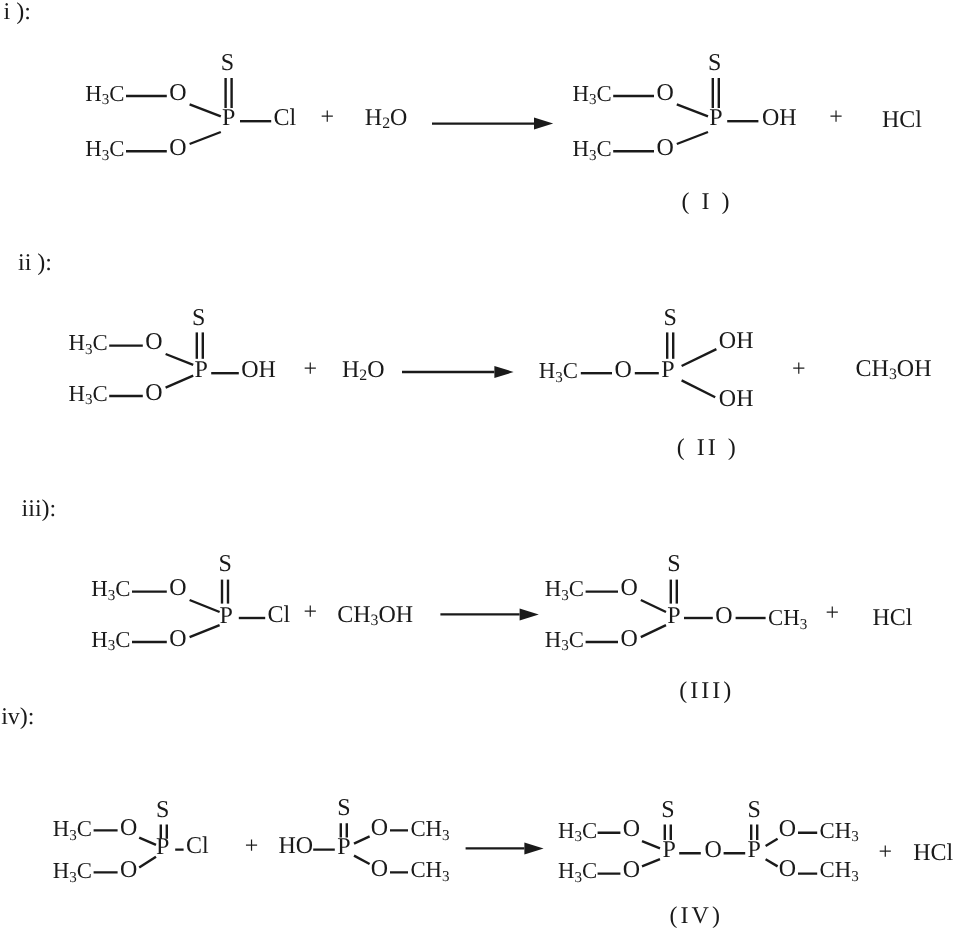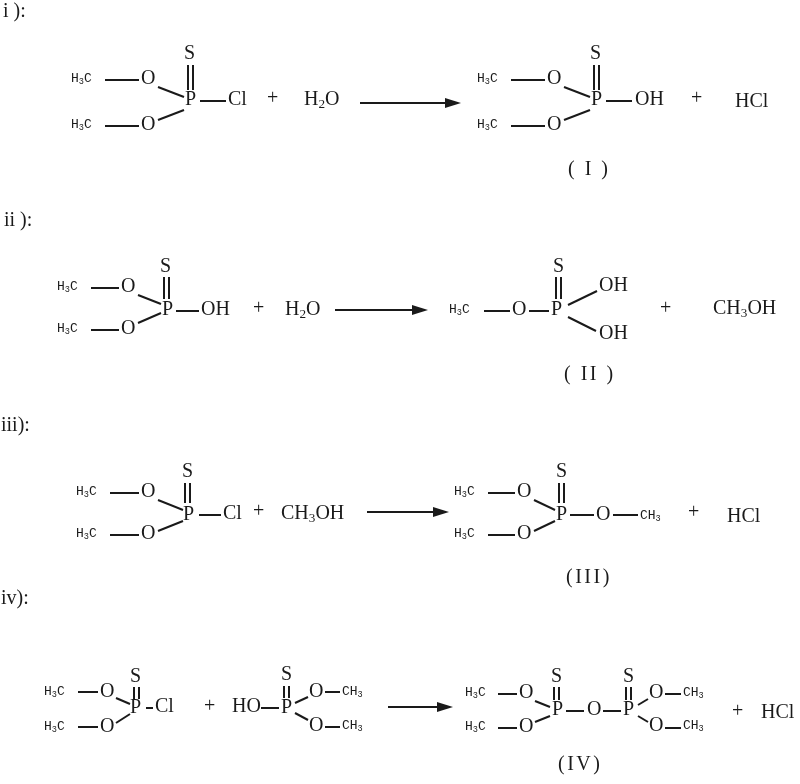--- a/index.html
+++ b/index.html
@@ -5,7 +5,7 @@
   html,body{margin:0;padding:0;background:#ffffff;}
   .page{position:relative;width:800px;height:784px;background:#ffffff;color:#1a1a1a;overflow:hidden;}
   .t{position:absolute;white-space:pre;}
-  .a{font-family:Liberation Mono, monospace;font-size:13px;line-height:19px;}
+  .a{font-family:Liberation Serif, serif;font-size:19px;line-height:19px;}
   .m{font-family:"Liberation Serif","DejaVu Serif",serif;font-size:20px;line-height:20px;}
   .sec{font-family:"Liberation Serif","DejaVu Serif",serif;font-size:20px;line-height:20px;}
   .tag{font-family:"Liberation Serif","DejaVu Serif",serif;font-size:20px;line-height:22px;letter-spacing:2.5px;}

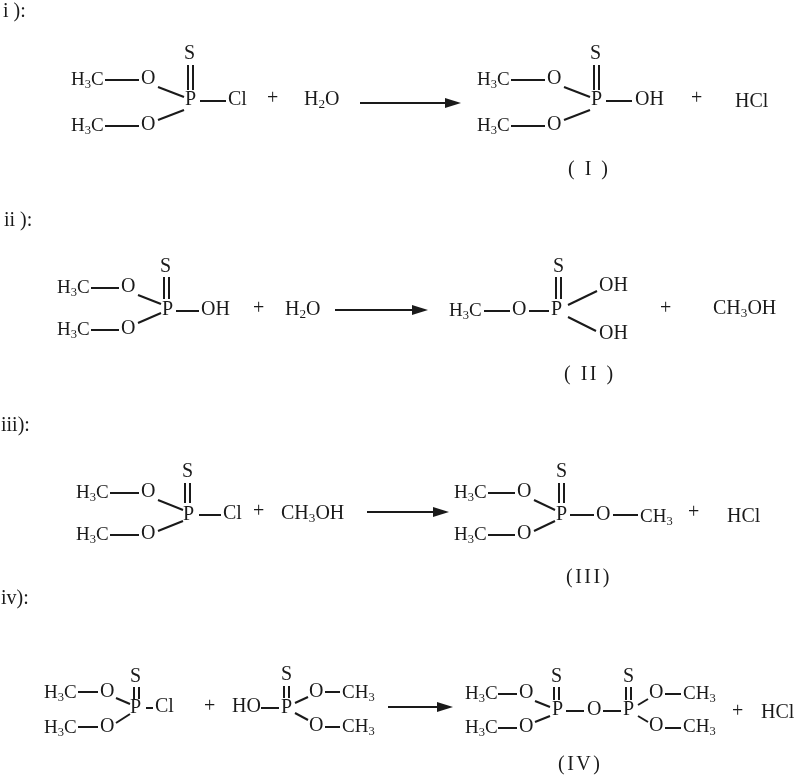--- a/index.html
+++ b/index.html
@@ -151,7 +151,7 @@
   <span class="t m" style="left:735px;top:90px">HCl</span>
   <span class="t tag" style="left:568px;top:157px">( I )</span>
 
-  <span class="t sec" style="left:4px;top:209px">ii ):</span>
+  <span class="t sec" style="left:15px;top:209px">ii ):</span>
   <span class="t a" style="left:57px;top:277px">H<sub>3</sub>C</span>
   <span class="t m" style="left:121px;top:275px">O</span>
   <span class="t a" style="left:57px;top:319px">H<sub>3</sub>C</span>

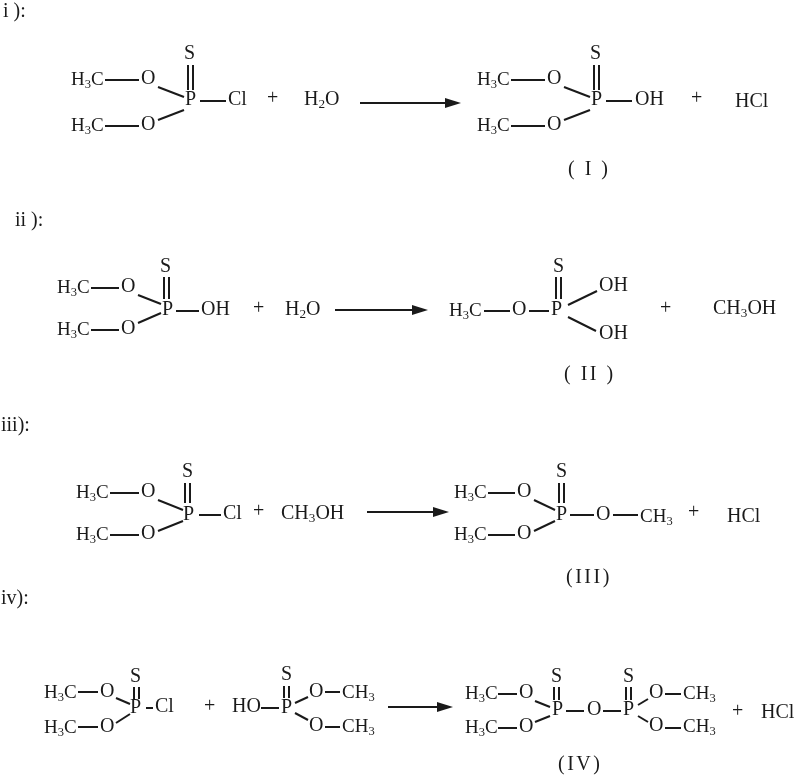--- a/index.html
+++ b/index.html
@@ -171,7 +171,7 @@
   <span class="t m" style="left:713px;top:297px">CH<sub>3</sub>OH</span>
   <span class="t tag" style="left:564px;top:362px">( II )</span>
 
-  <span class="t sec" style="left:1px;top:414px">iii):</span>
+  <span class="t sec" style="left:18px;top:414px">iii):</span>
   <span class="t a" style="left:76px;top:482px">H<sub>3</sub>C</span>
   <span class="t m" style="left:141px;top:480px">O</span>
   <span class="t a" style="left:76px;top:524px">H<sub>3</sub>C</span>

